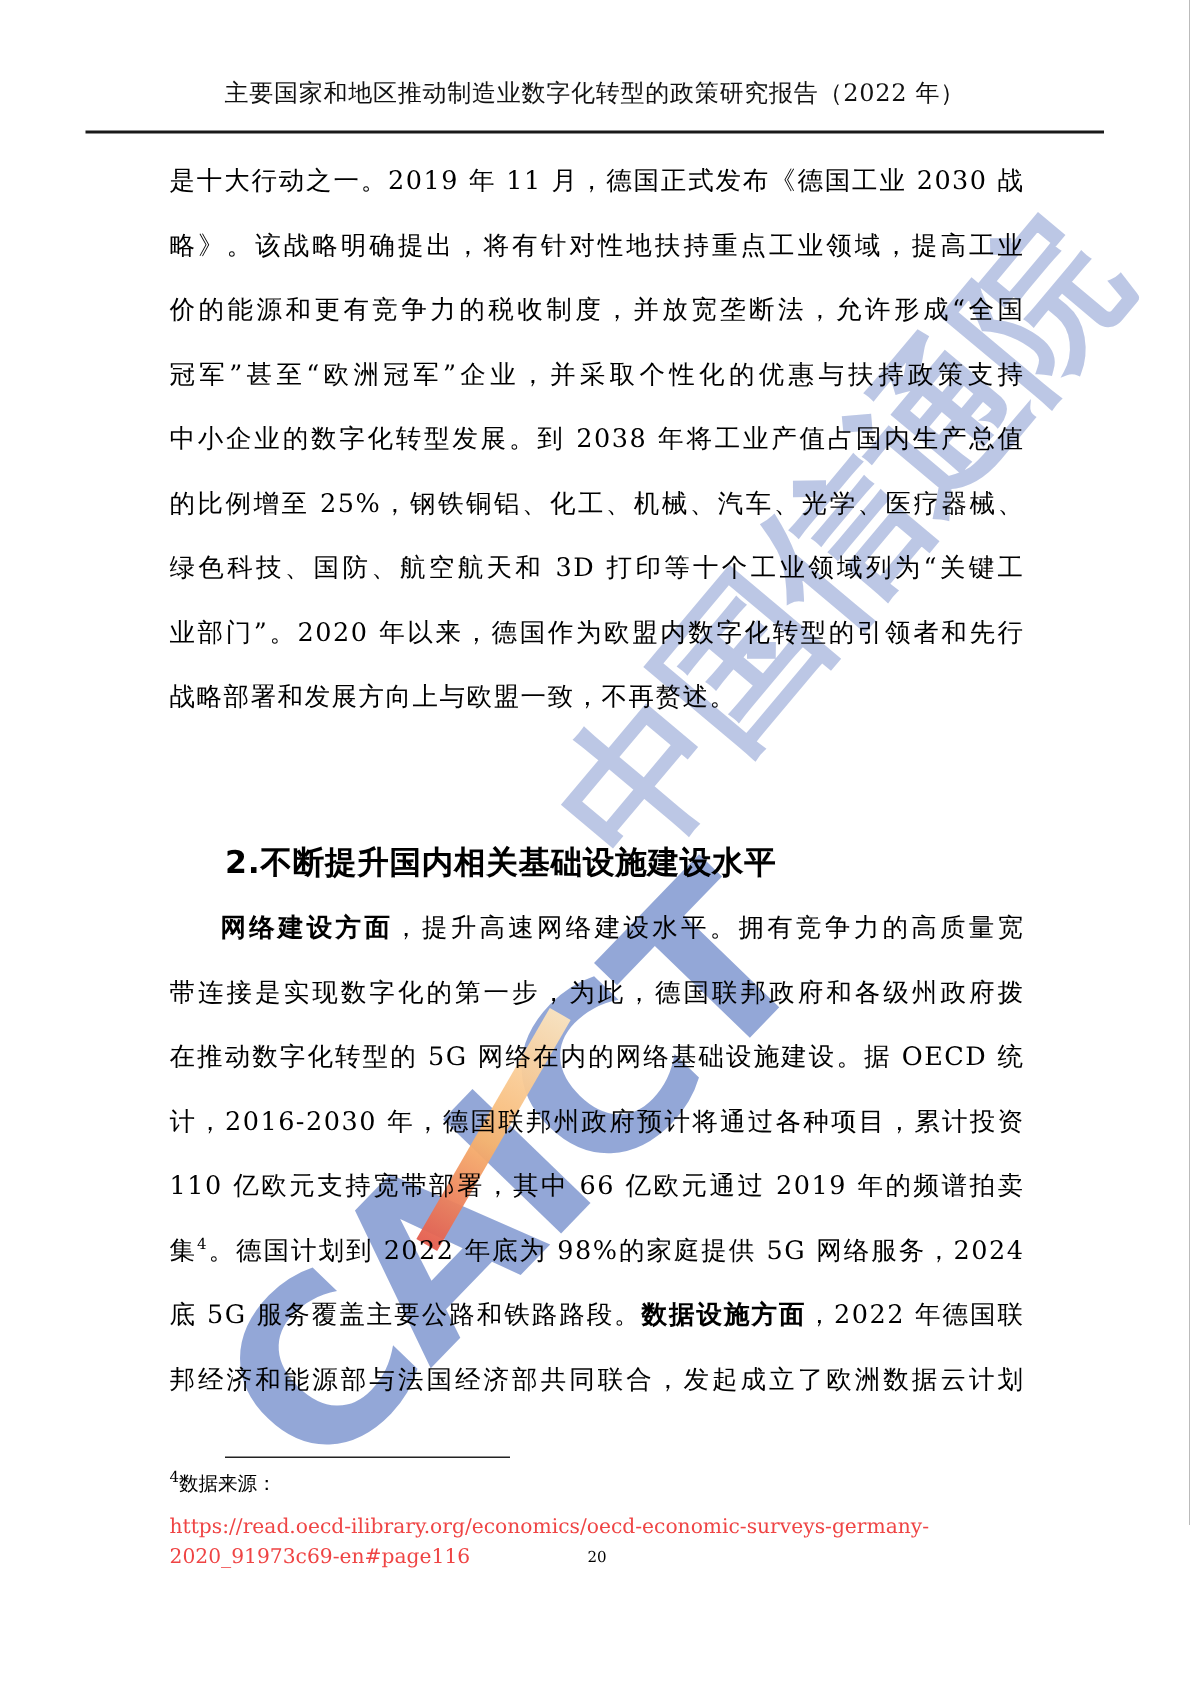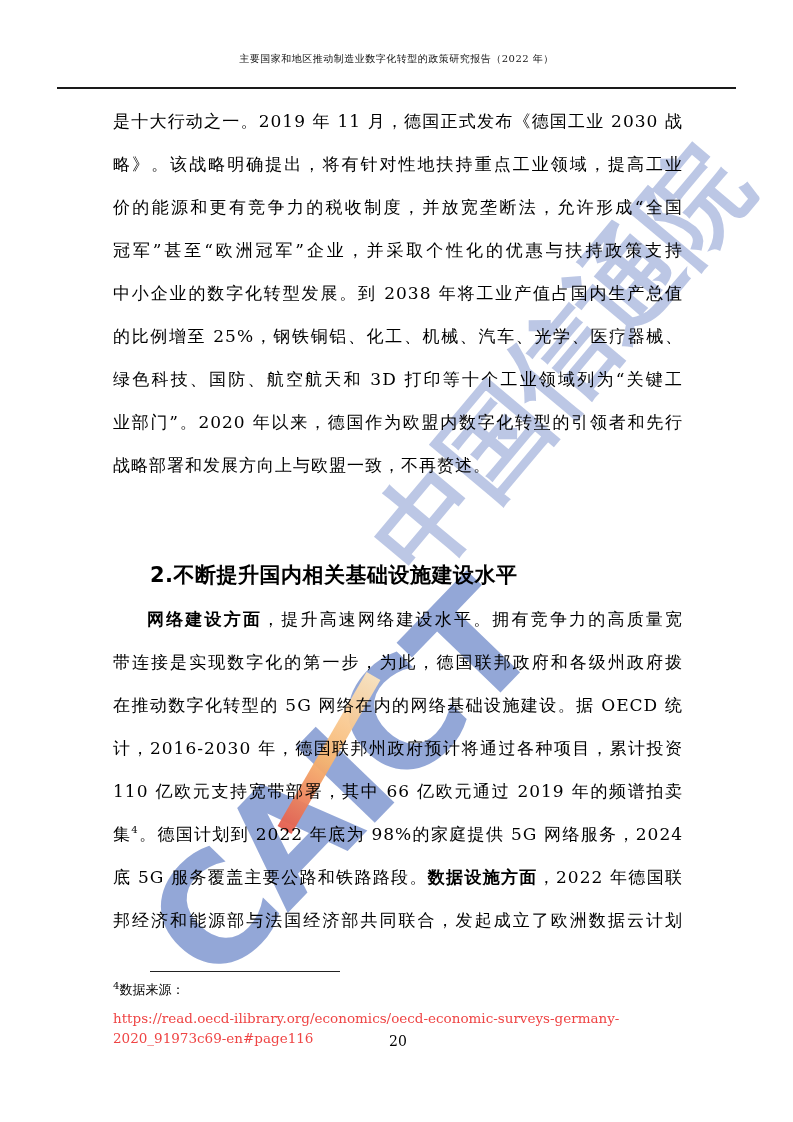--- a/index.html
+++ b/index.html
@@ -11,7 +11,7 @@
   
   .header-title{
     position:absolute;top:52px;left:57px;width:679px;
-    text-align:center;font-size:10px;letter-spacing:0.5px;color:#111;
+    text-align:center;font-size:16px;letter-spacing:0.5px;color:#111;
   }
   .header-rule{
     position:absolute;top:87px;left:57px;width:679px;height:0;

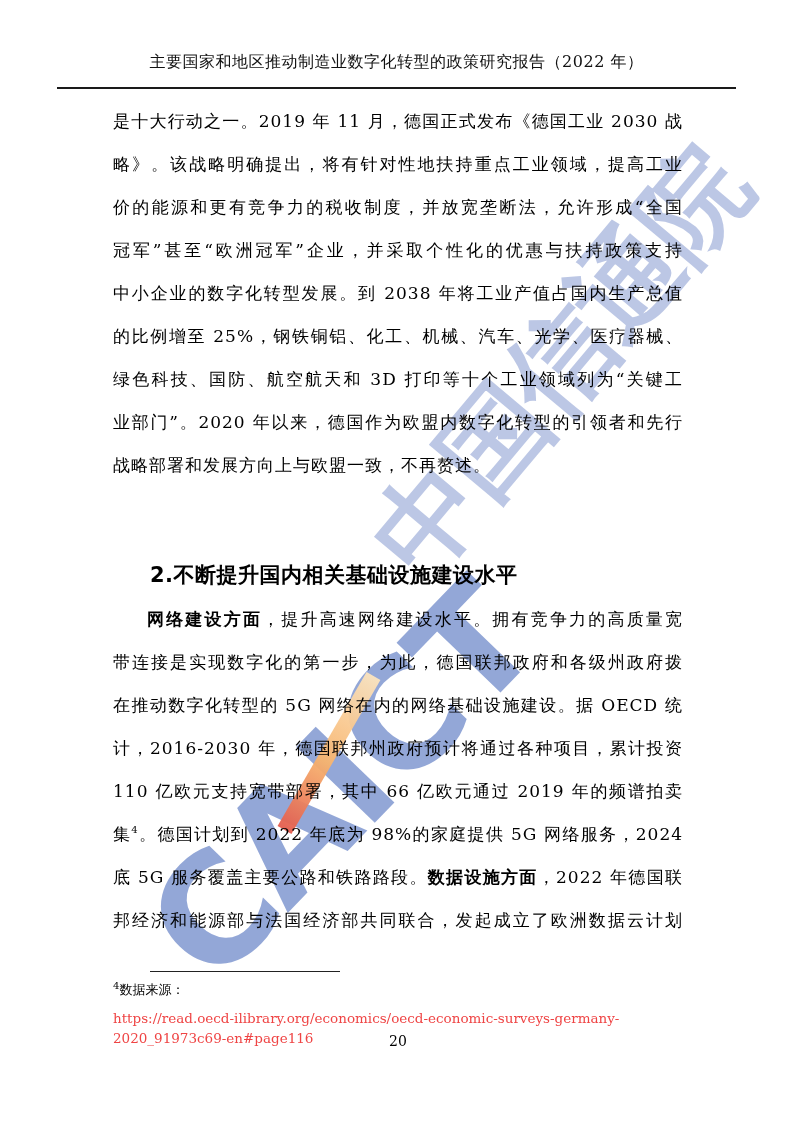--- a/index.html
+++ b/index.html
@@ -75,7 +75,7 @@
   }
   .page-number{
     position:absolute;left:113px;top:1033px;width:570px;z-index:2;
-    text-align:center;font-size:14px;
+    text-align:center;font-size:10px;
   }
 </style>
 </head>

